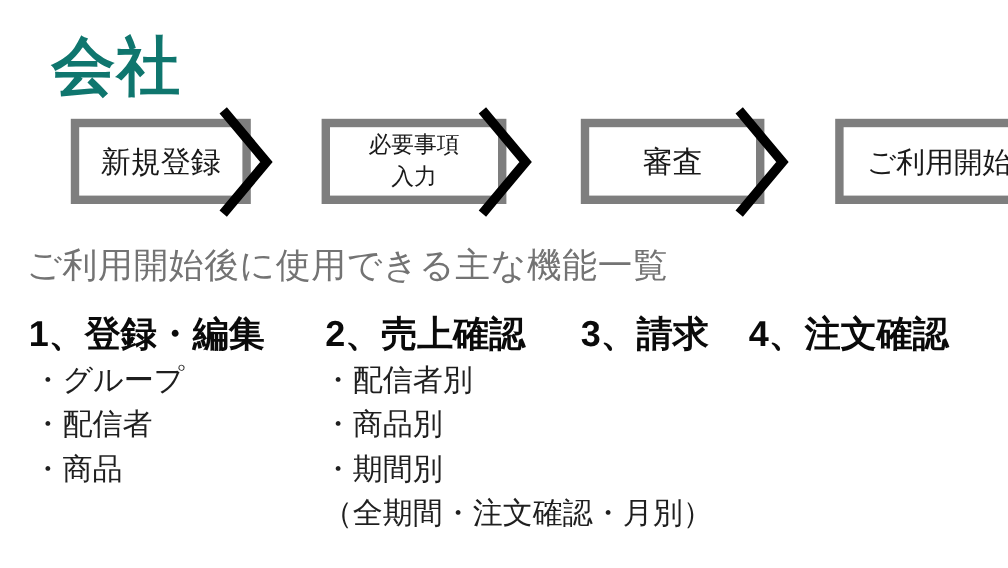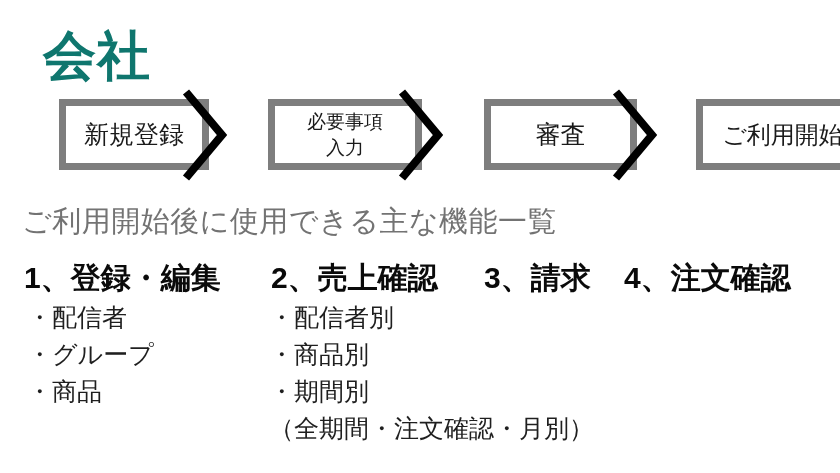--- a/index.html
+++ b/index.html
@@ -136,8 +136,8 @@
   <div class="feat-heading fh-4">4、注文確認</div>
 
   <div class="feat-list fl-1 serif">
+    <span class="feat-item">・グループ</span>
     <span class="feat-item">・配信者</span>
-    <span class="feat-item">・グループ</span>
     <span class="feat-item">・商品</span>
   </div>
 

